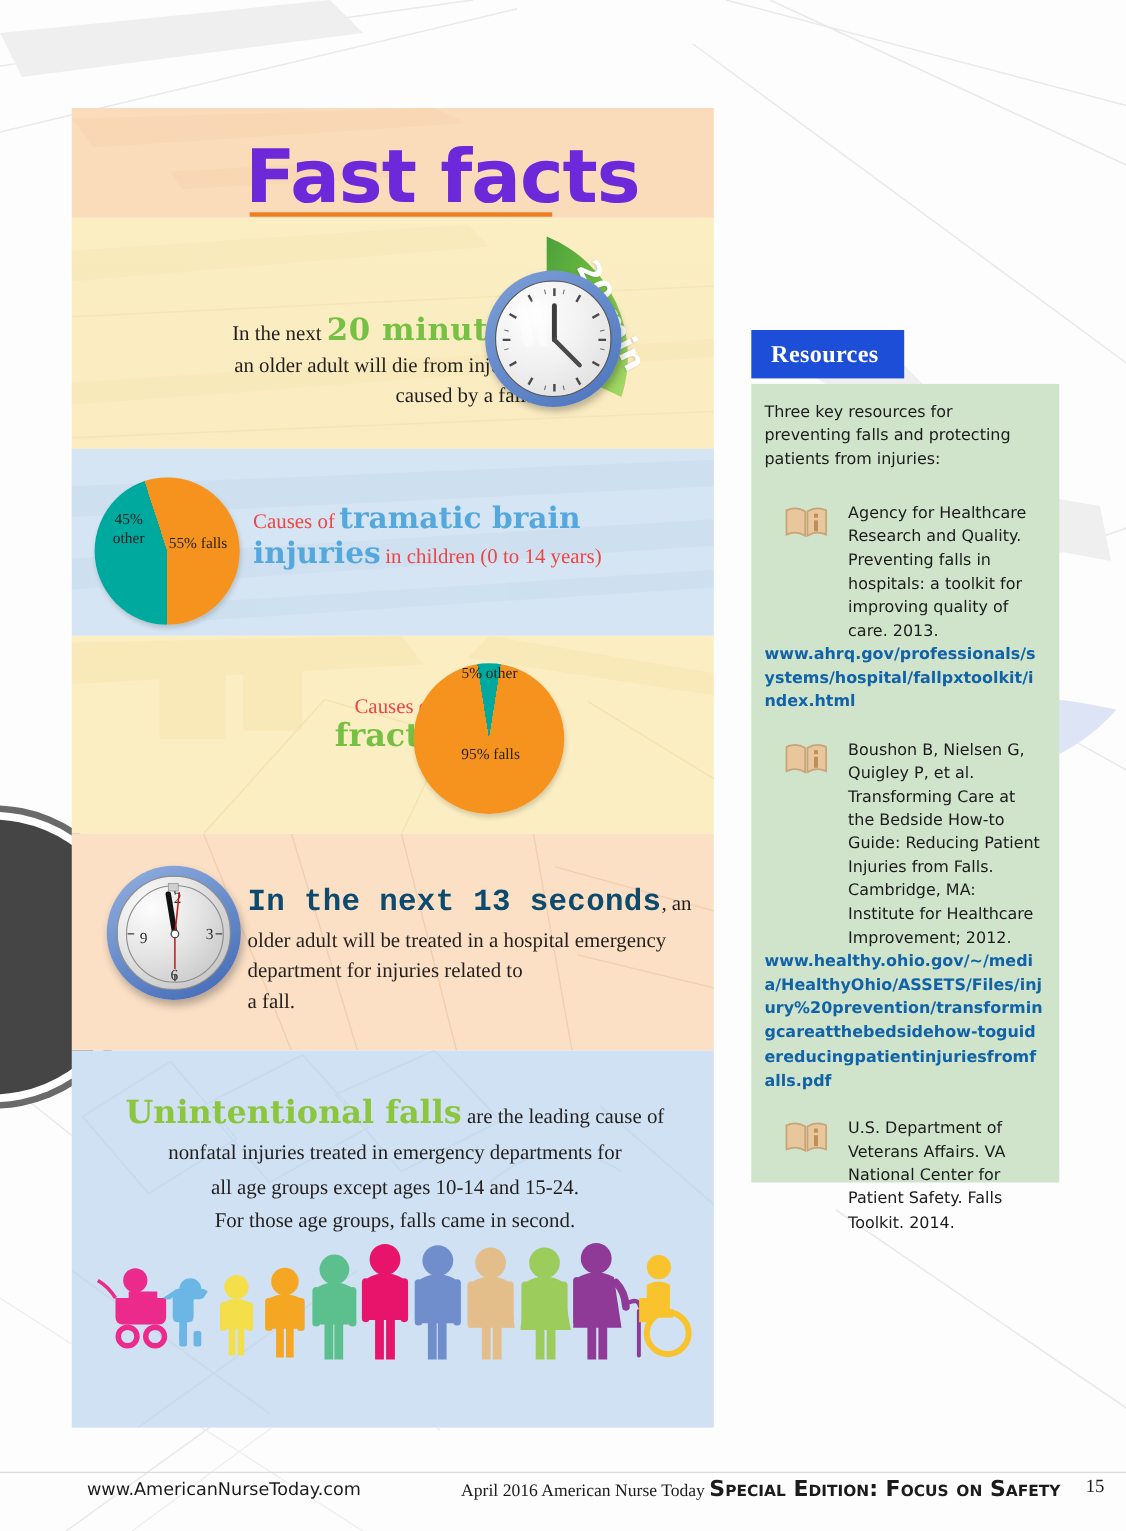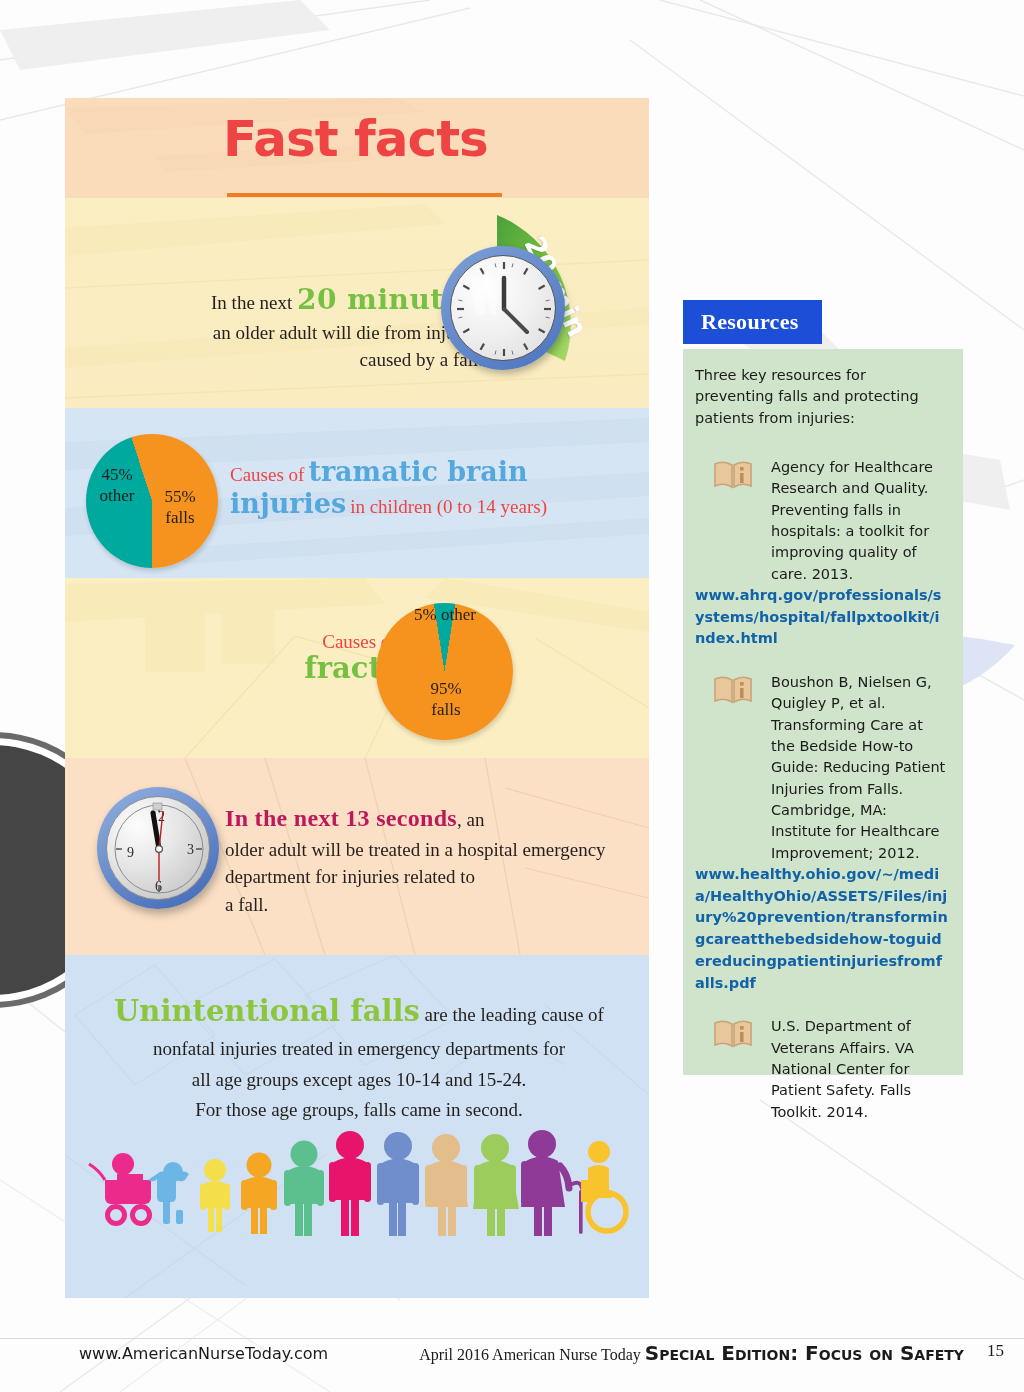--- a/index.html
+++ b/index.html
@@ -47,10 +47,10 @@
 
   
   .fastfacts {
-    position:absolute; left:158px; top:12px;
+    position:absolute; left:158px; top:24px;
     font-family:"DejaVu Sans", sans-serif;
-    font-weight:bold; font-size:50px; letter-spacing:-1px;
-    color:#ef4444;
+    font-weight:bold; font-size:67px; letter-spacing:-1px;
+    color:#6d28d9;
   }
   .rule {
     position:absolute; left:162px; top:95px;

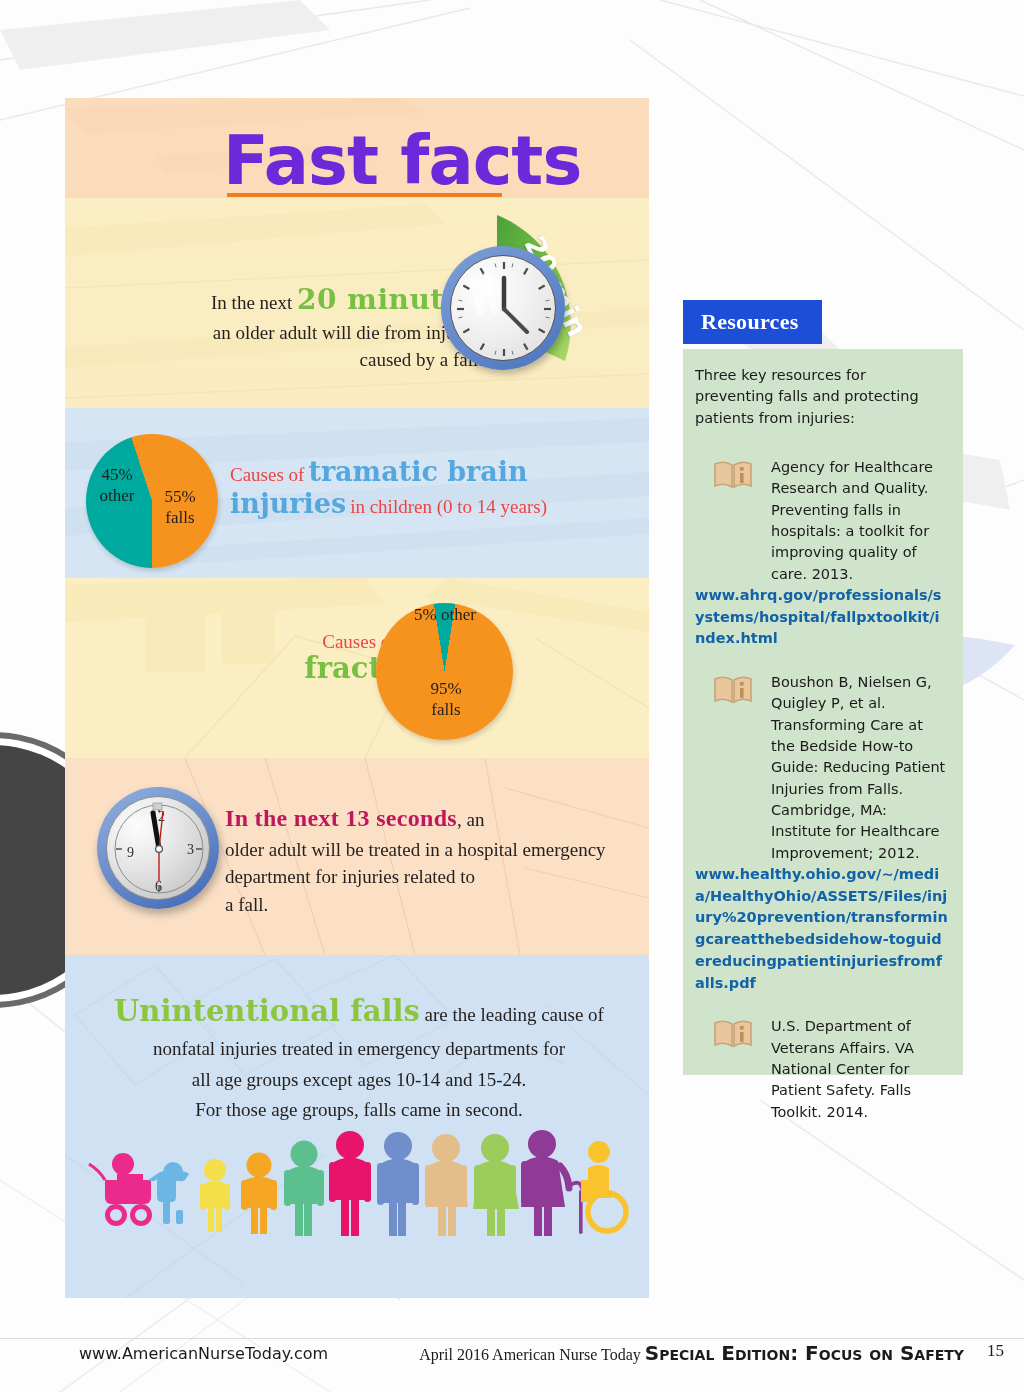--- a/index.html
+++ b/index.html
@@ -96,7 +96,7 @@
     background:conic-gradient(from 180deg, #00a99d 0deg 162deg, #f6921e 162deg 360deg);
     box-shadow:1px 3px 5px rgba(0,0,0,.16);
   }
-  .pie-lbl { position:absolute; font-size:17px; color:#231f1e; text-align:center; line-height:1.25; }
+  .pie-lbl { position:absolute; font-size:14px; color:#231f1e; text-align:center; line-height:1.25; }
   .tbi-other { left:25px; top:366px; width:54px; }
   .tbi-falls { left:88px; top:388px; width:54px; }
 

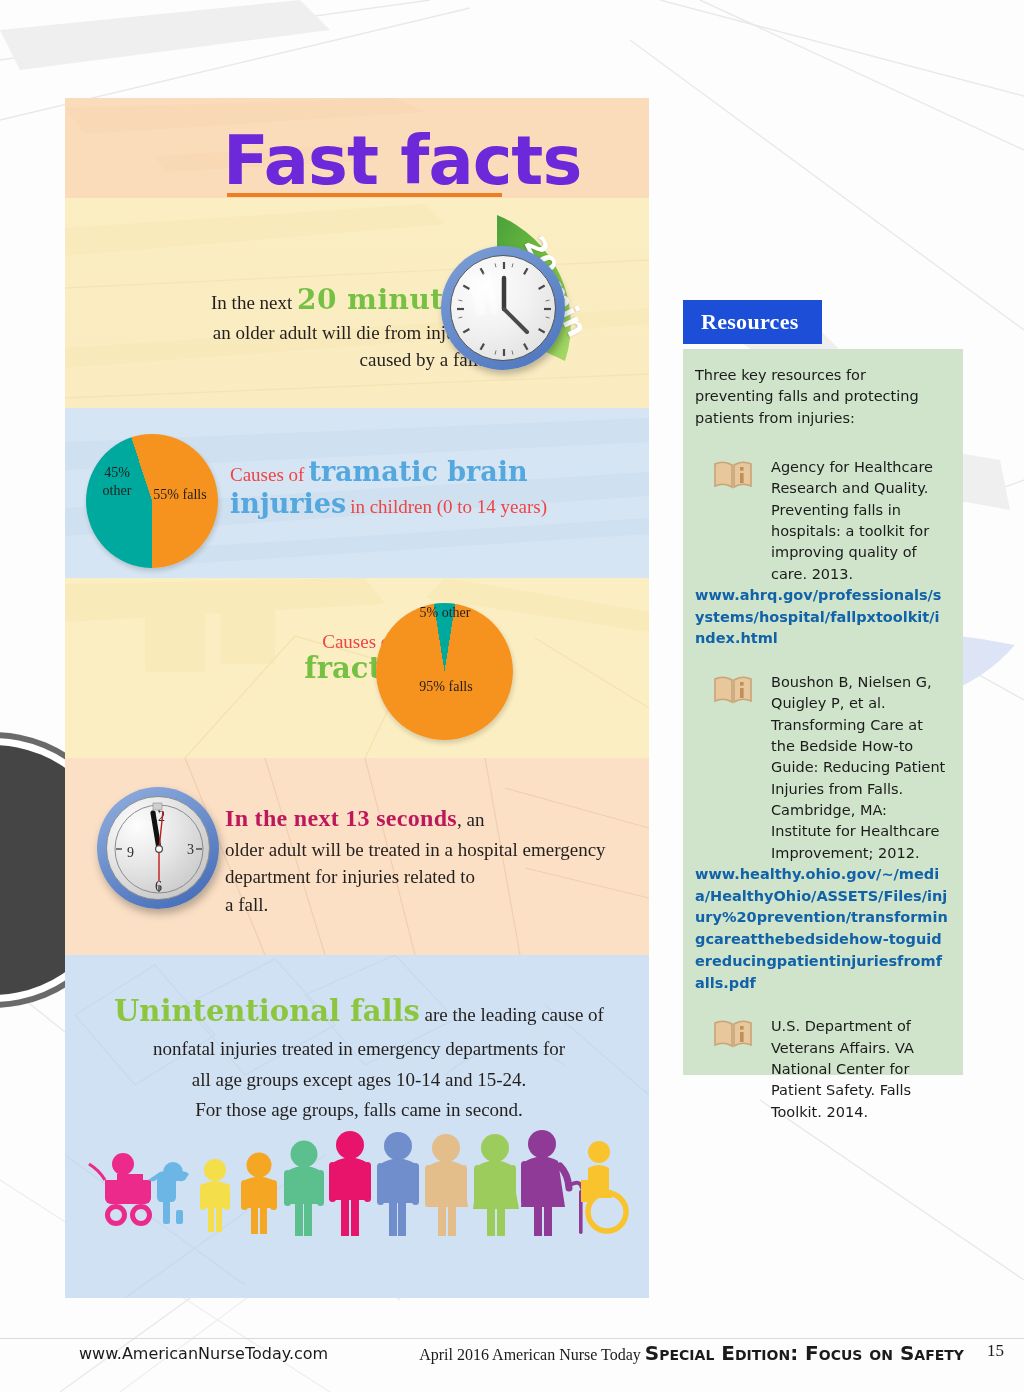--- a/index.html
+++ b/index.html
@@ -137,8 +137,8 @@
   }
   .txt13 { position:absolute; left:160px; top:703px; width:410px; line-height:1.45; font-size:19px; color:#231f1e; }
   .blue-head13 {
-    font-family:Liberation Serif, serif; font-weight:bold;
-    font-size:24px; color:#be185d; letter-spacing:.3px;
+    font-family:Liberation Mono, monospace; font-weight:bold;
+    font-size:28px; color:#0c4a6e; letter-spacing:.3px;
   }
 
   

